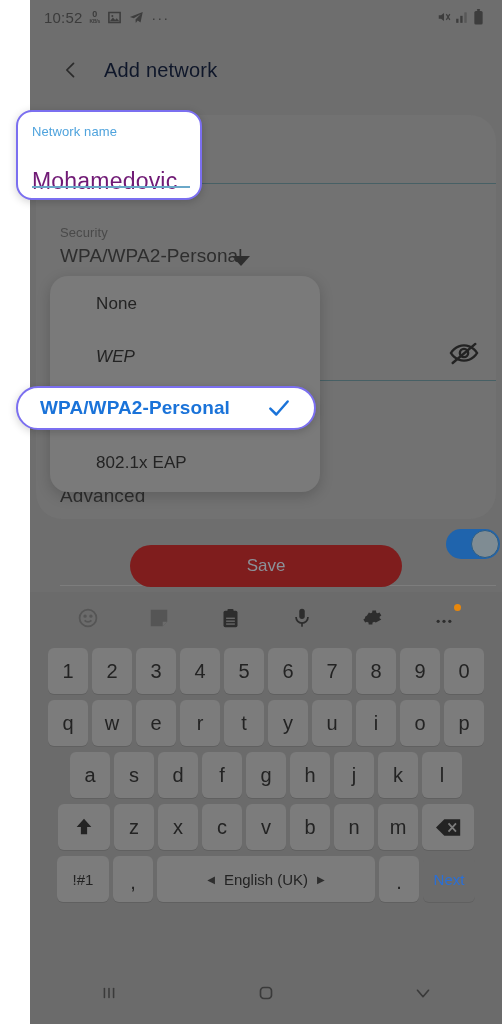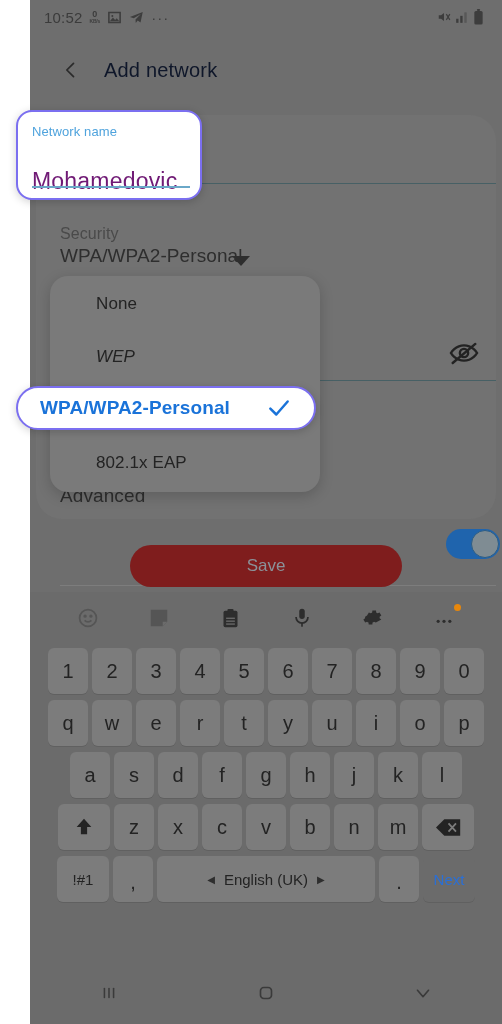--- a/index.html
+++ b/index.html
@@ -46,7 +46,7 @@
     background:#727272;border-radius:26px;
   }
   .field-label{
-    position:absolute;font-size:16px;color:#4a4a4a;letter-spacing:.1px;
+    position:absolute;font-size:13px;color:#4a4a4a;letter-spacing:.1px;
   }
   .field-value{
     position:absolute;font-size:19px;color:#2e2e2e;letter-spacing:.1px;

